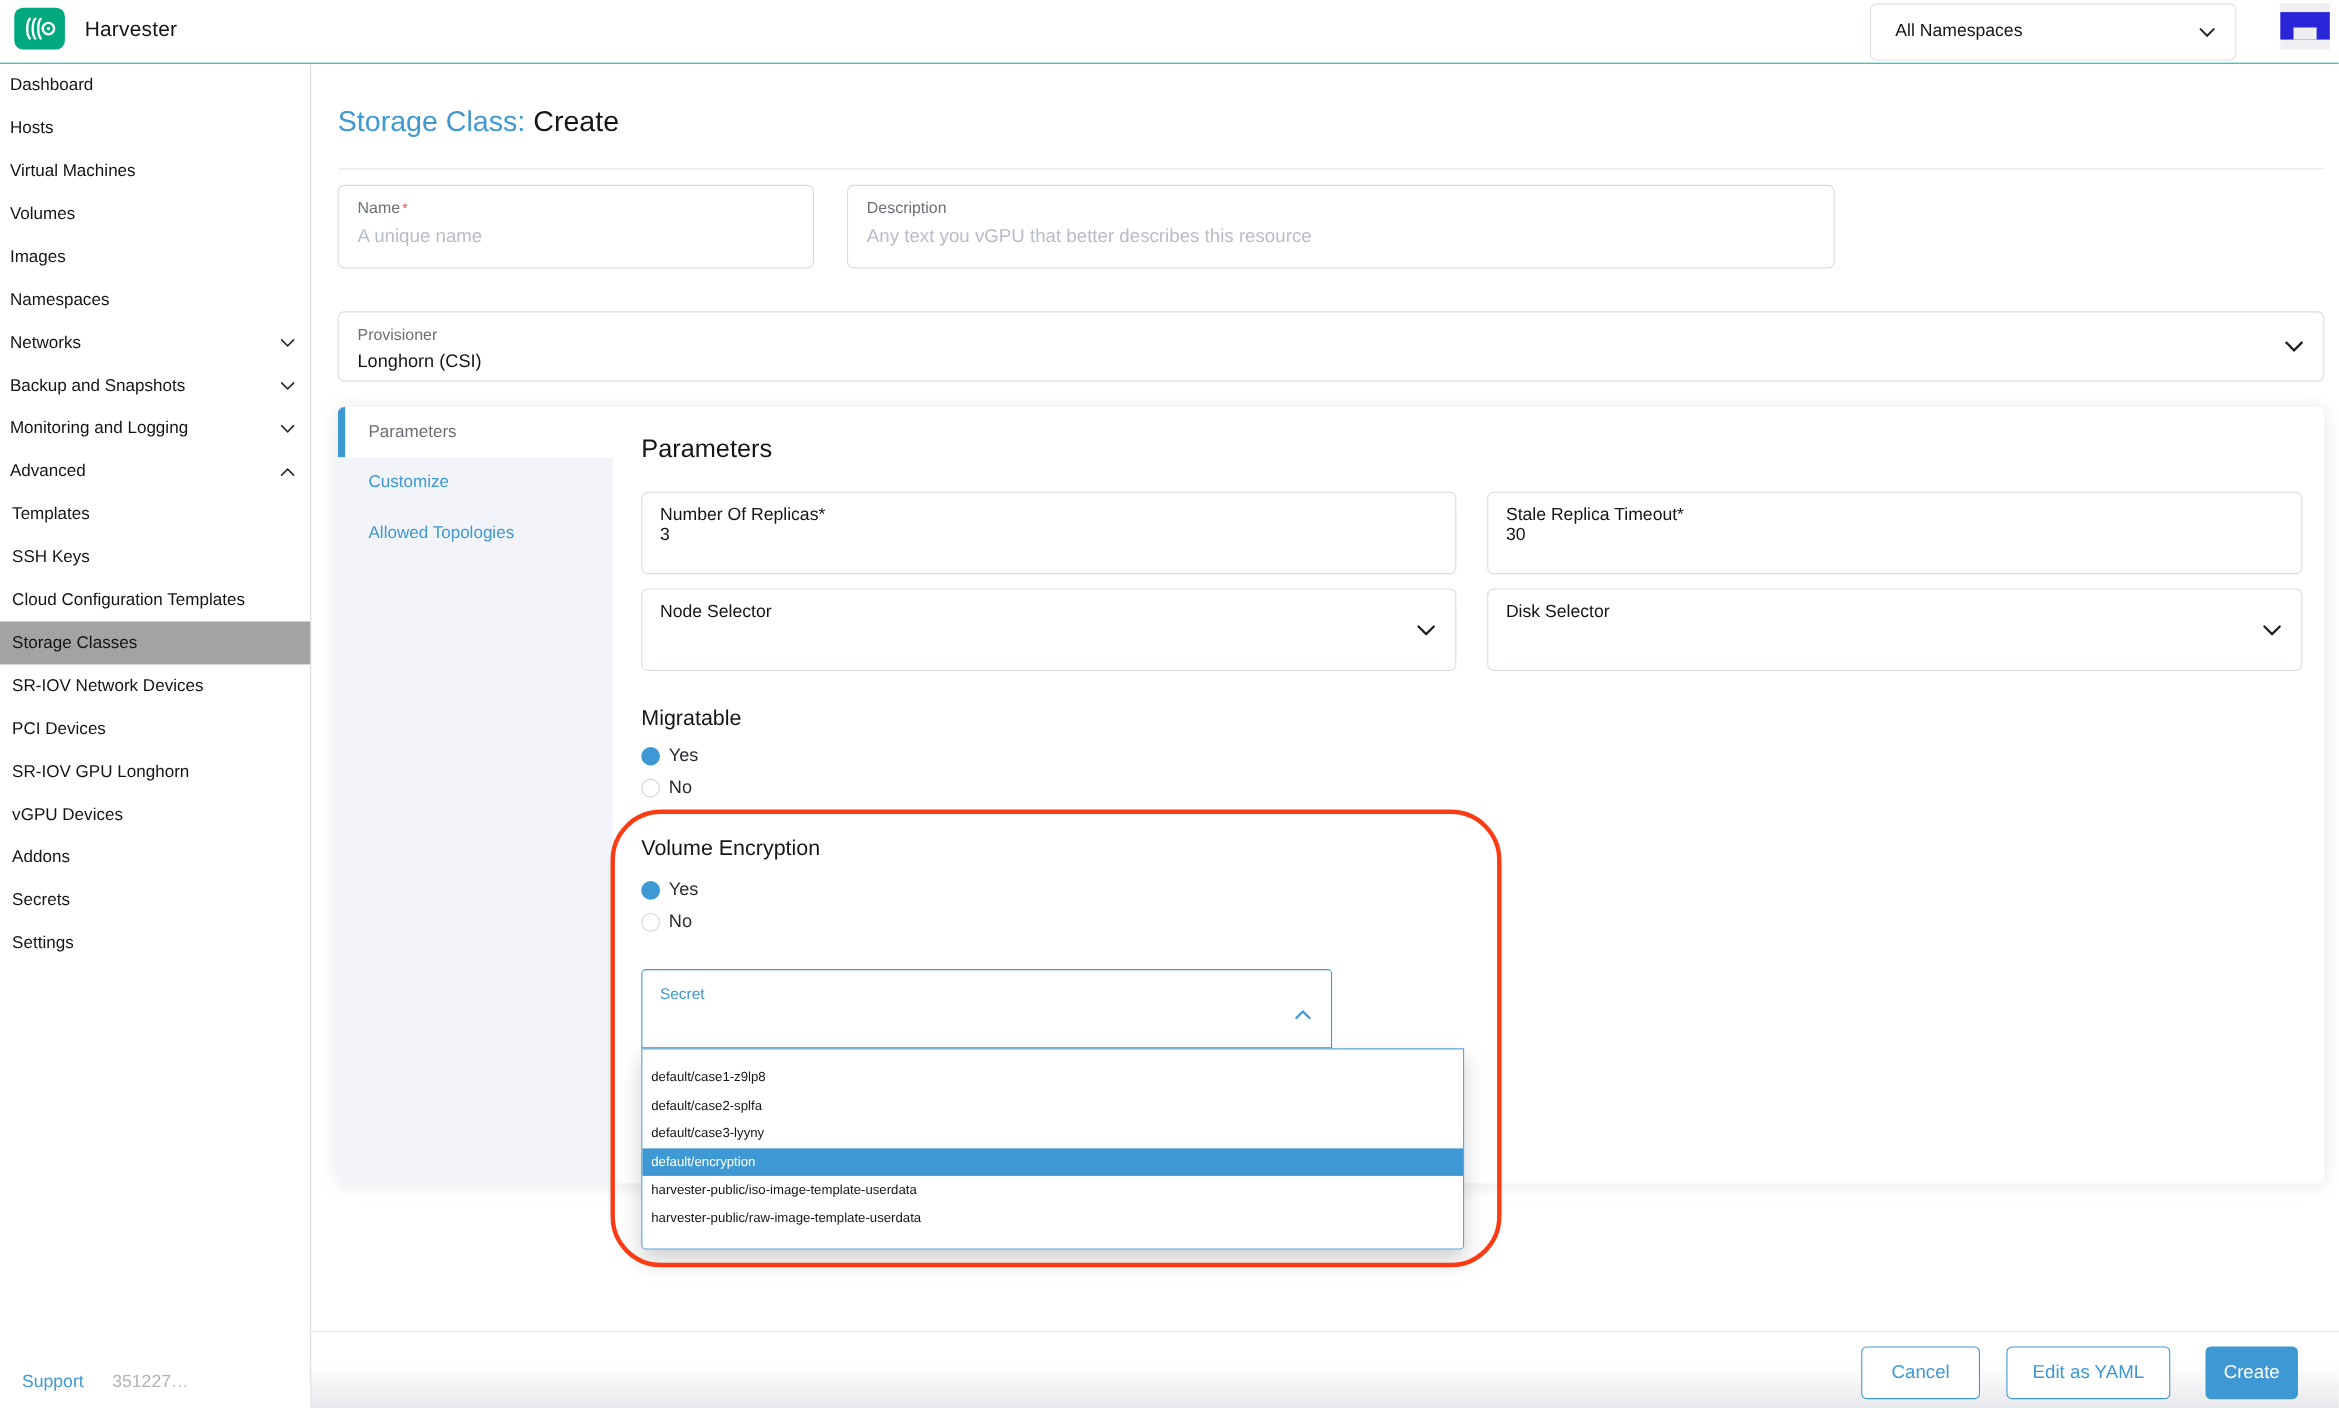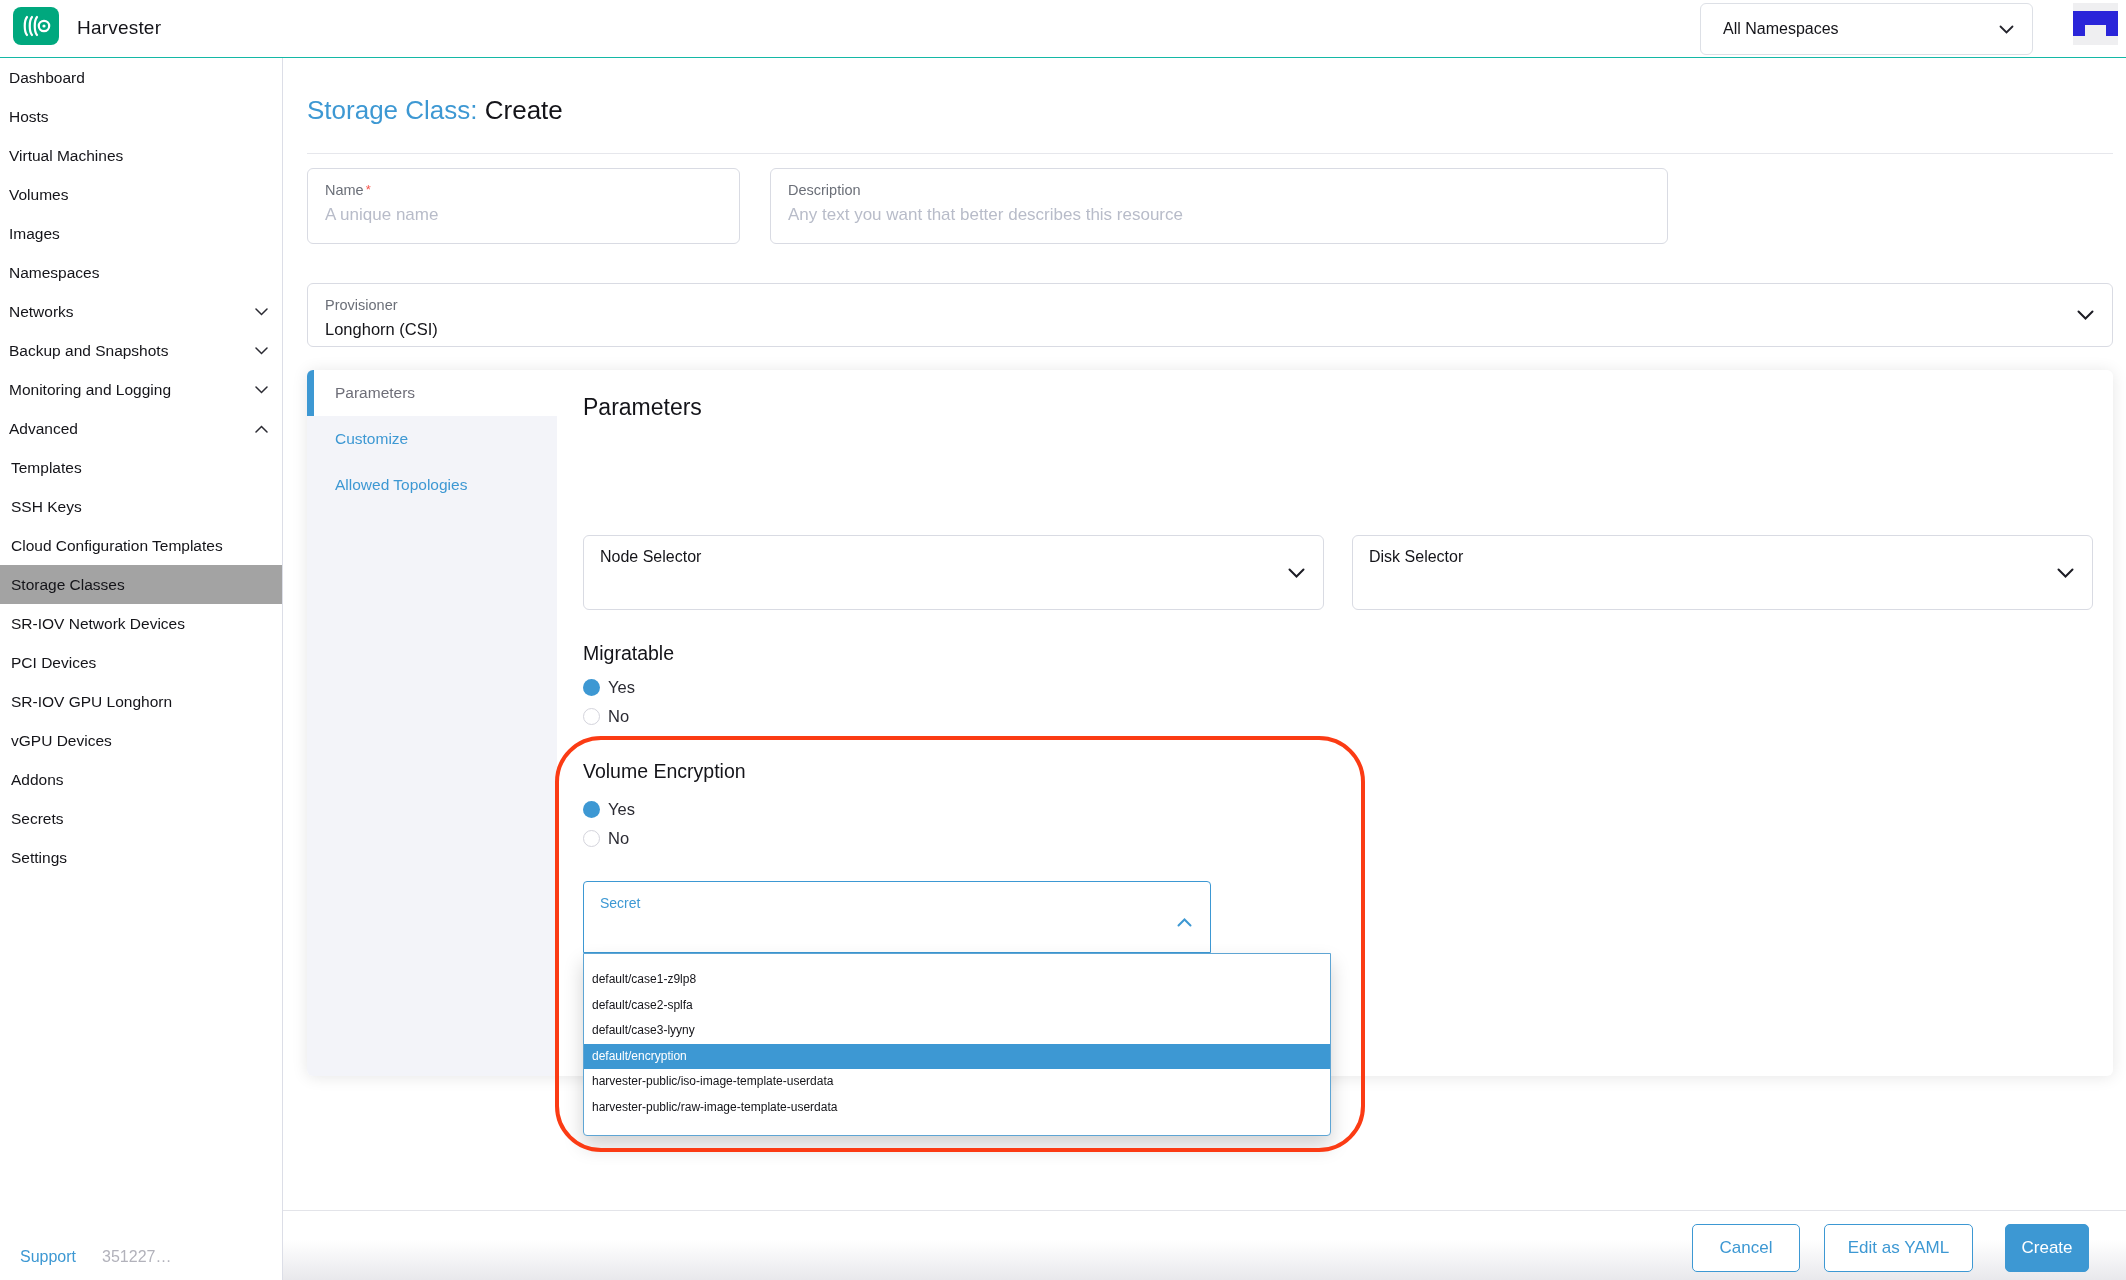--- a/index.html
+++ b/index.html
@@ -221,7 +221,7 @@
 </div>
 <div class="fbox" id="desc-box">
   <div class="flabel">Description</div>
-  <div class="fplaceholder">Any text you want that better describes this resource</div>
+  <div class="fplaceholder">Any text you vGPU that better describes this resource</div>
 </div>
 <div class="fbox" id="prov-box">
   <div class="flabel">Provisioner</div>

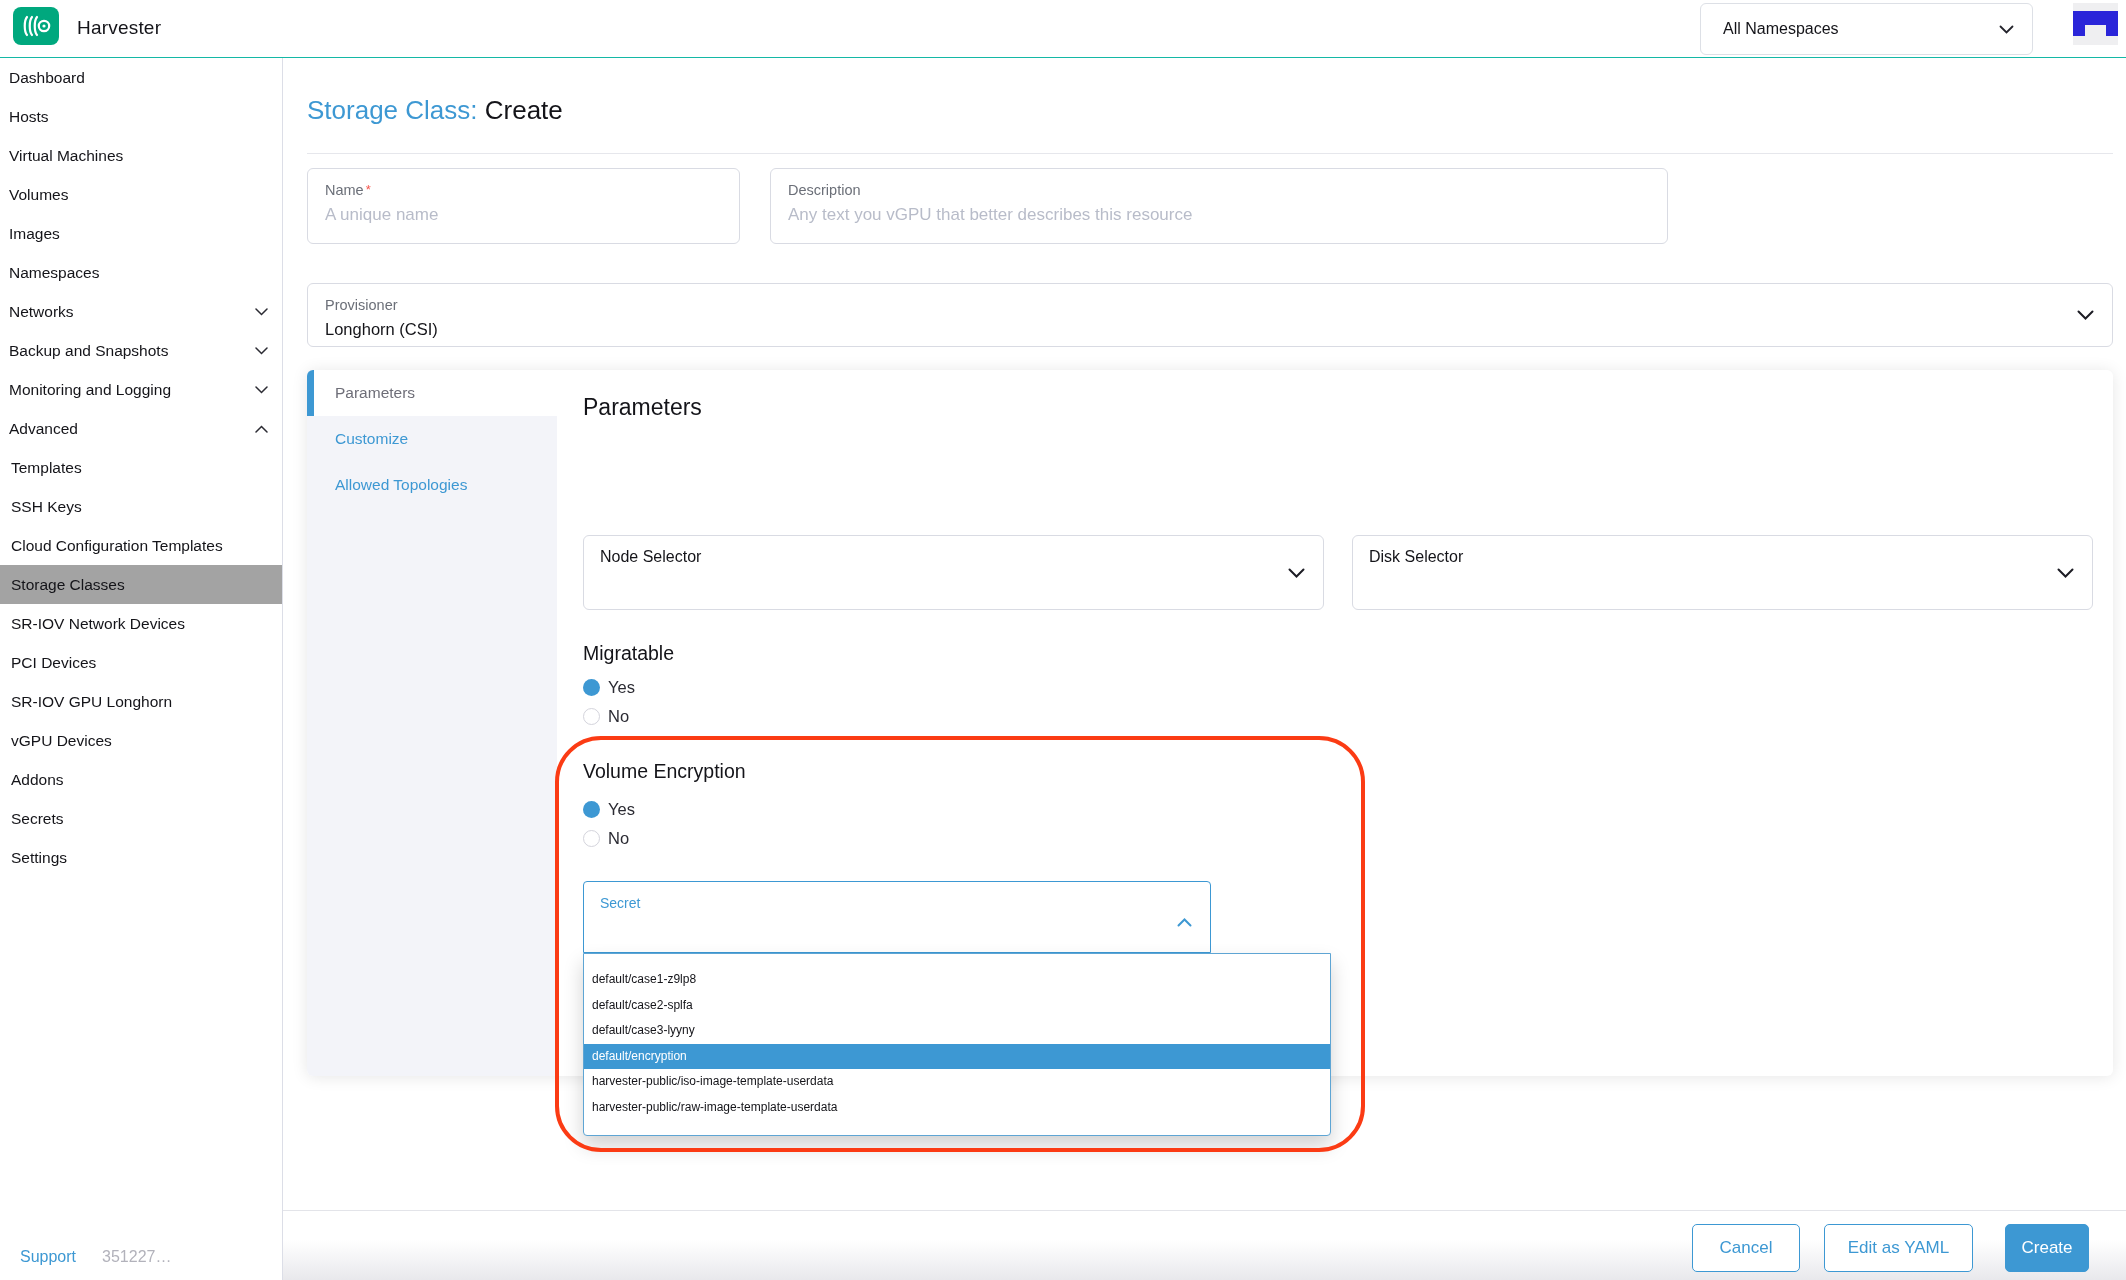--- a/index.html
+++ b/index.html
@@ -248,6 +248,16 @@
   <div id="tabmain">
     <div id="params-heading">Parameters</div>
 
+    <div class="prow" id="prow1">
+      <div class="pbox">
+        <div class="flabel"><span>Number Of Replicas</span><span class="req">*</span></div>
+        <div class="fvalue">3</div>
+      </div>
+      <div class="pbox">
+        <div class="flabel"><span>Stale Replica Timeout</span><span class="req">*</span></div>
+        <div class="fvalue">30</div>
+      </div>
+    </div>
 
     <div class="prow" id="prow2">
       <div class="pbox">

